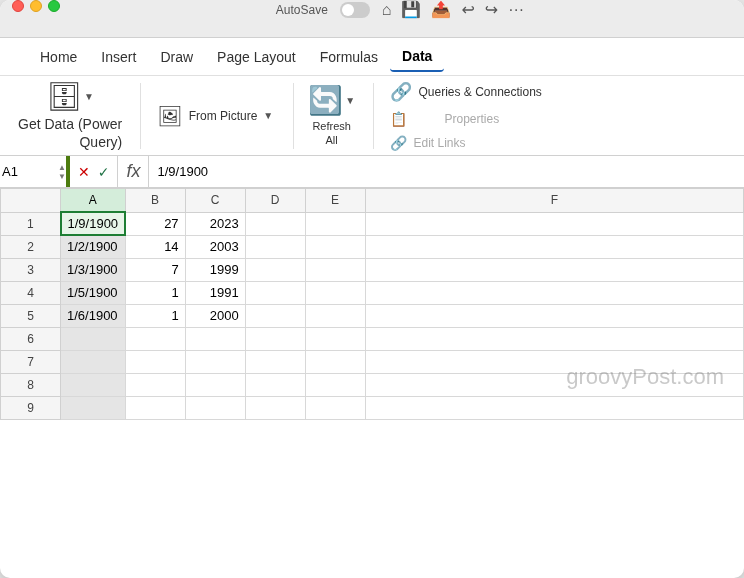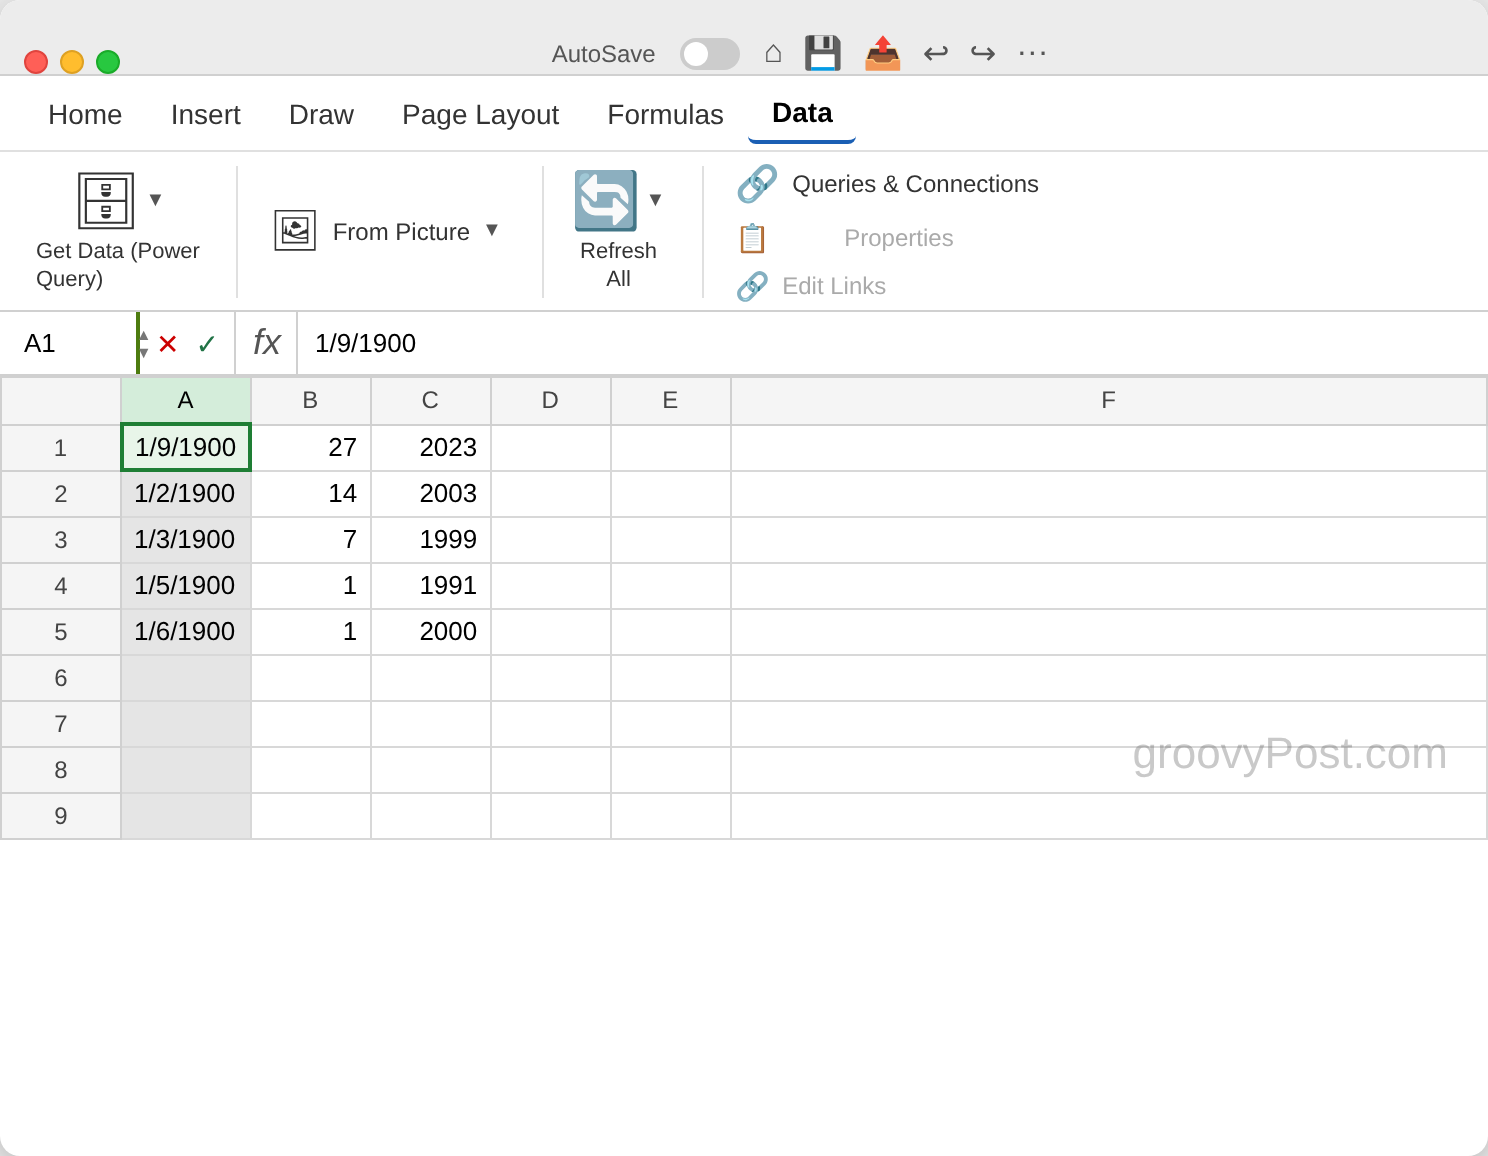--- a/index.html
+++ b/index.html
@@ -27,7 +27,7 @@
       background: #ececec;
       height: 38px;
       display: flex;
-      align-items: flex-end;
+      align-items: flex-start;
       padding: 0 12px;
       gap: 8px;
       border-bottom: 1px solid #d0d0d0;

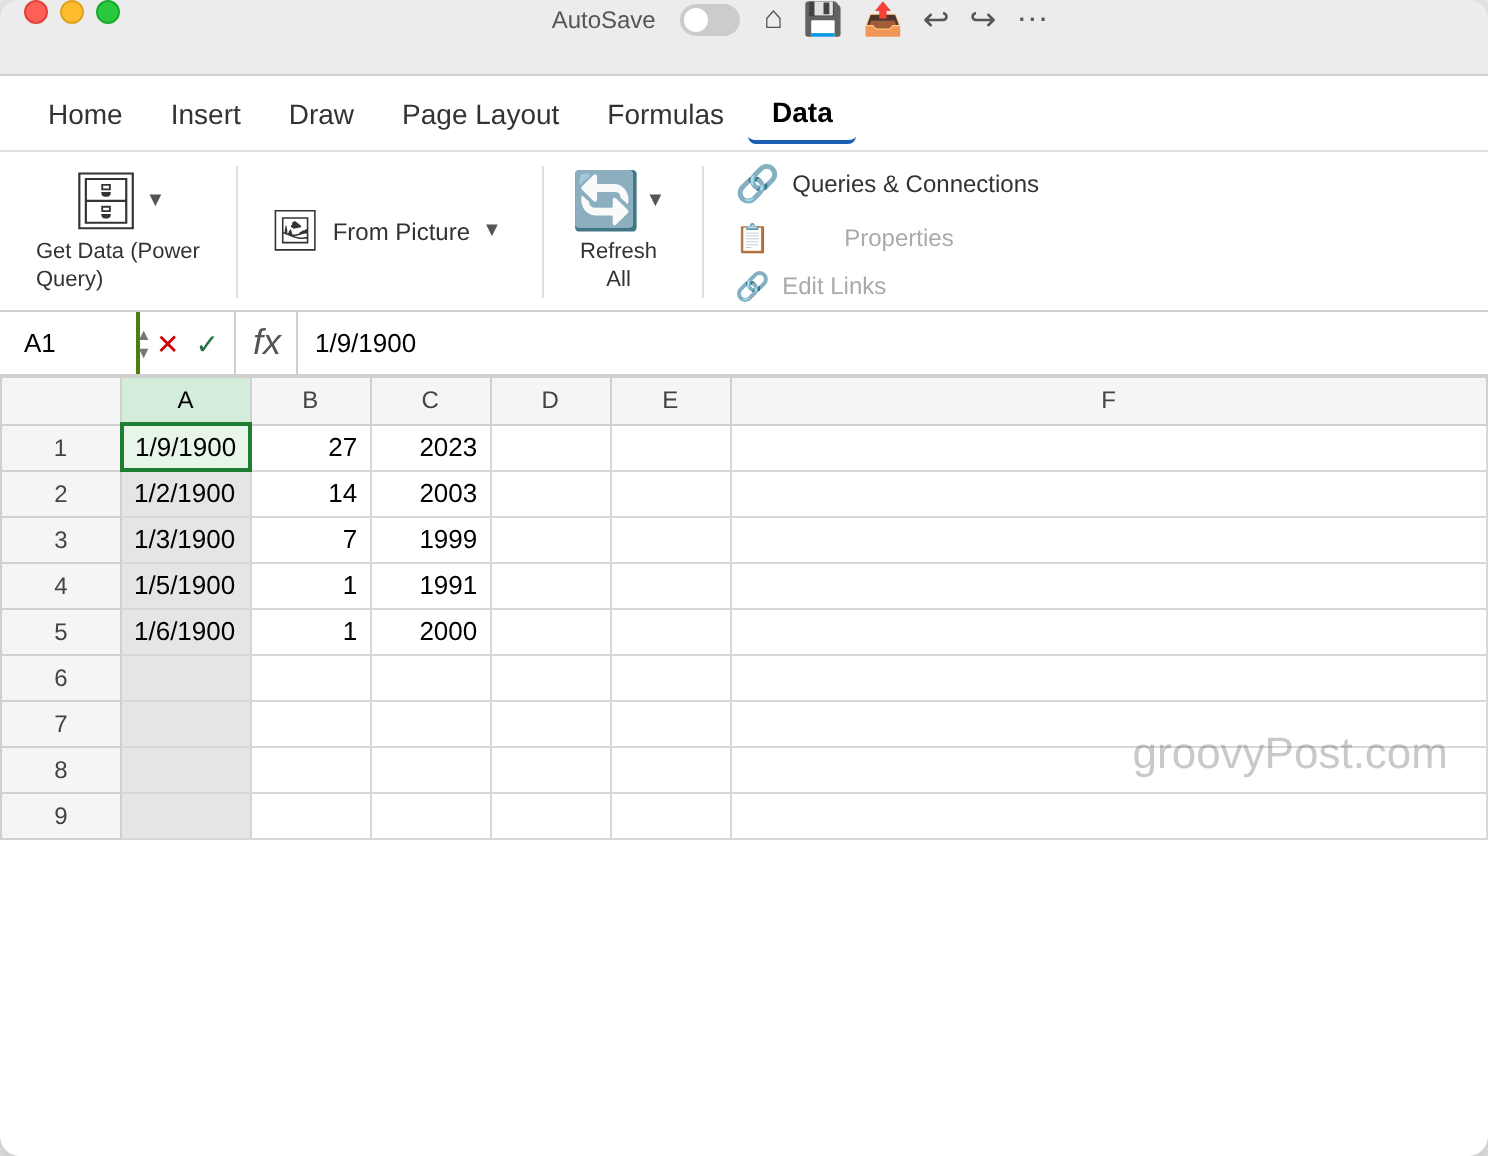--- a/index.html
+++ b/index.html
@@ -101,7 +101,7 @@
       height: 38px;
       display: flex;
       align-items: center;
-      padding: 0 12px;
+      padding: 0 28px;
       border-bottom: 1px solid #e0e0e0;
       flex-shrink: 0;
     }

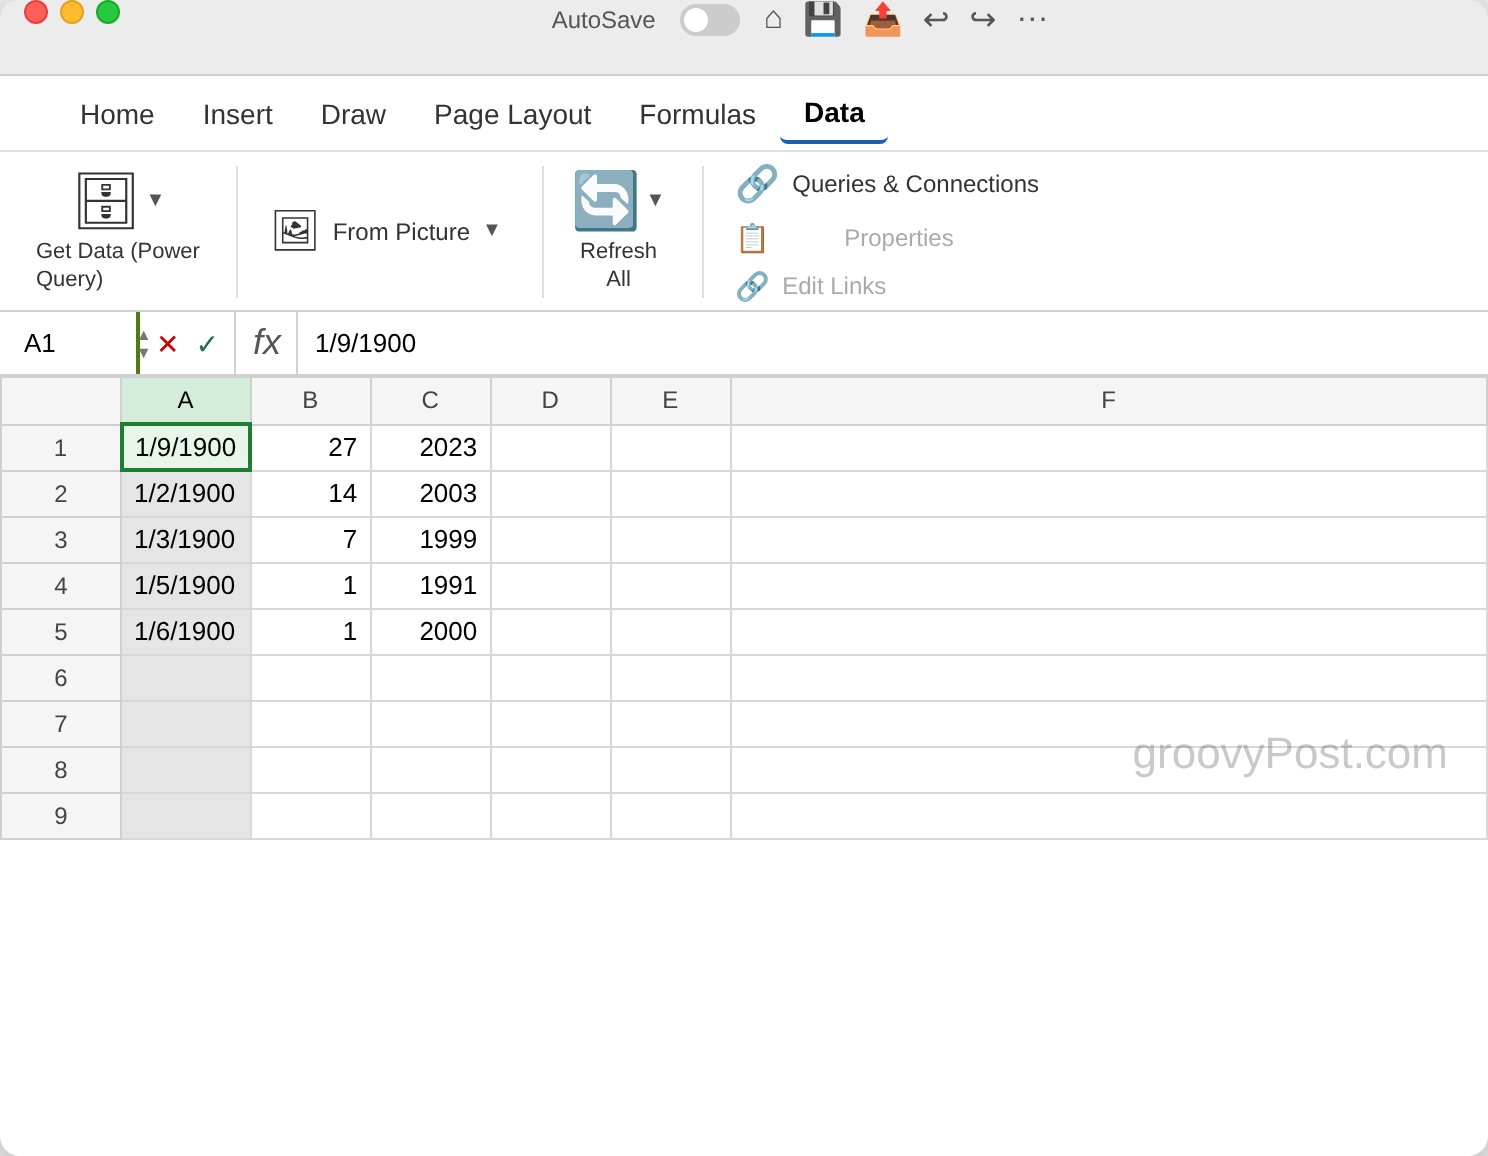--- a/index.html
+++ b/index.html
@@ -376,7 +376,7 @@
           <span style="font-size:28px;">🗄</span>
           <span class="chevron">▼</span>
         </div>
-        <span style="font-size:11px; text-align:left; line-height:1.3;">Get Data (Power<br>Query)</span>
+        <span style="font-size:14px; text-align:right; line-height:1.3;">Get Data (Power<br>Query)</span>
       </div>
     </div>
 

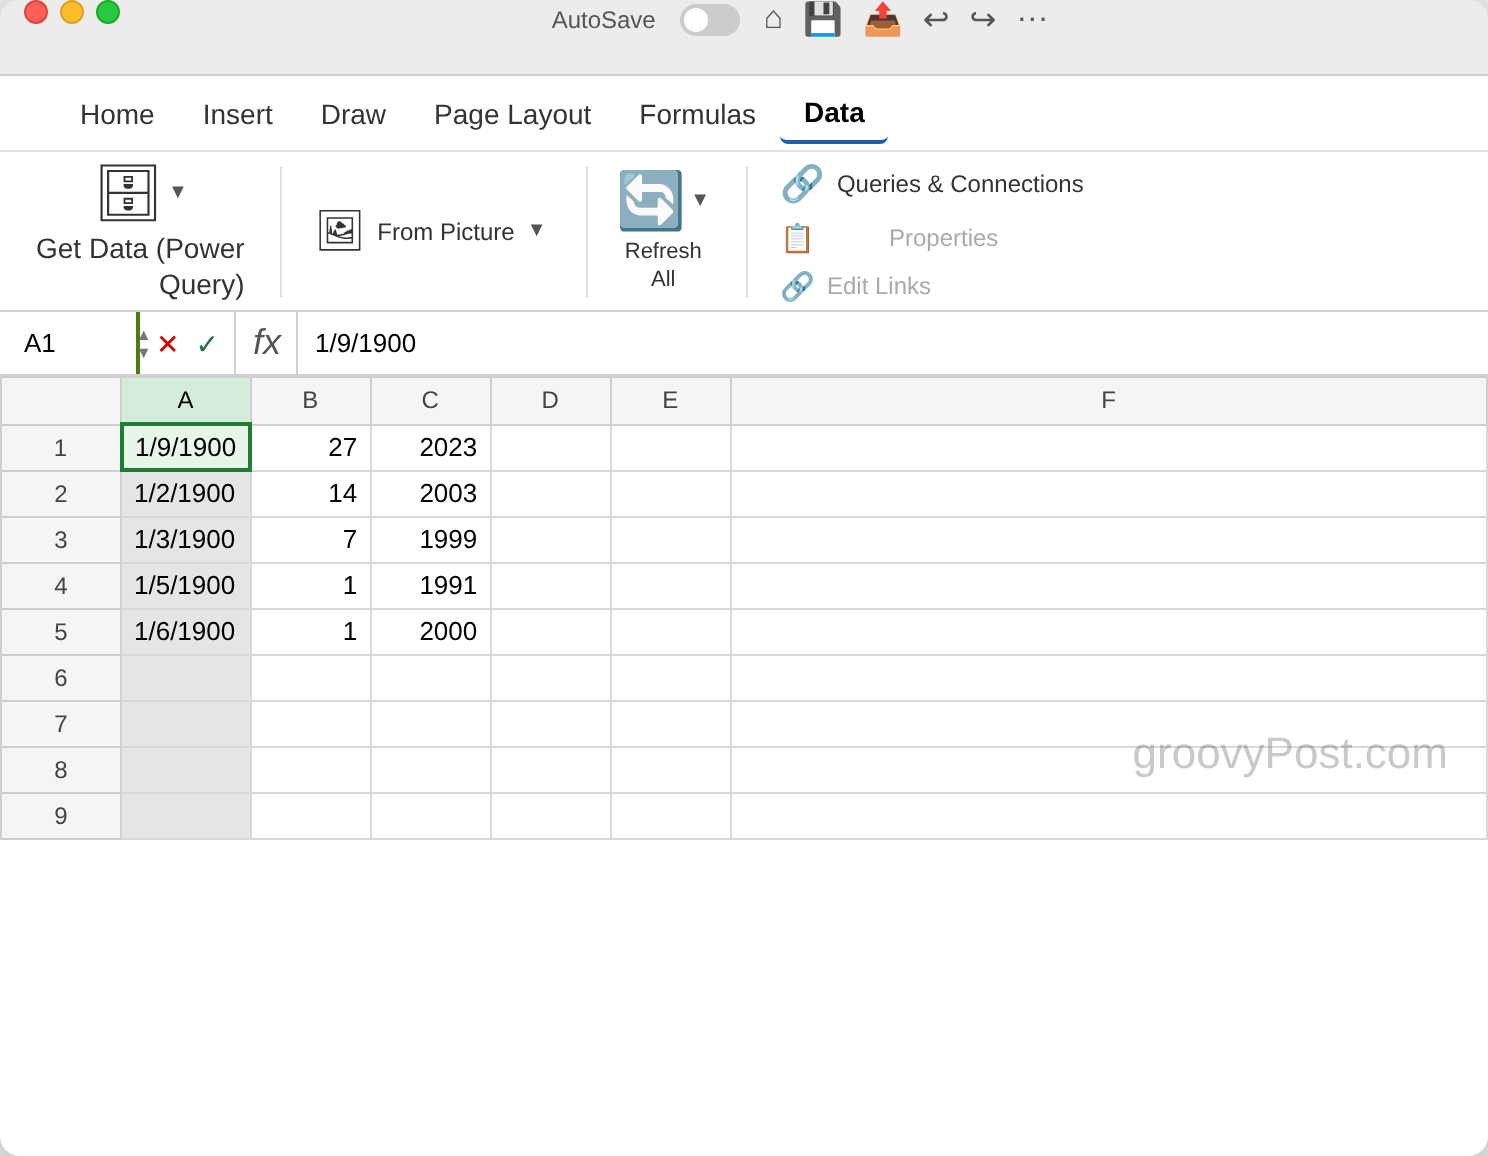--- a/index.html
+++ b/index.html
@@ -216,8 +216,8 @@
 
     .cell-ref {
       width: 70px;
-      border-right: 2px solid #4d7c0f;
-      padding: 0 12px;
+      border-right: 4px solid #4d7c0f;
+      padding: 0 2px;
       font-size: 13px;
       display: flex;
       align-items: center;

